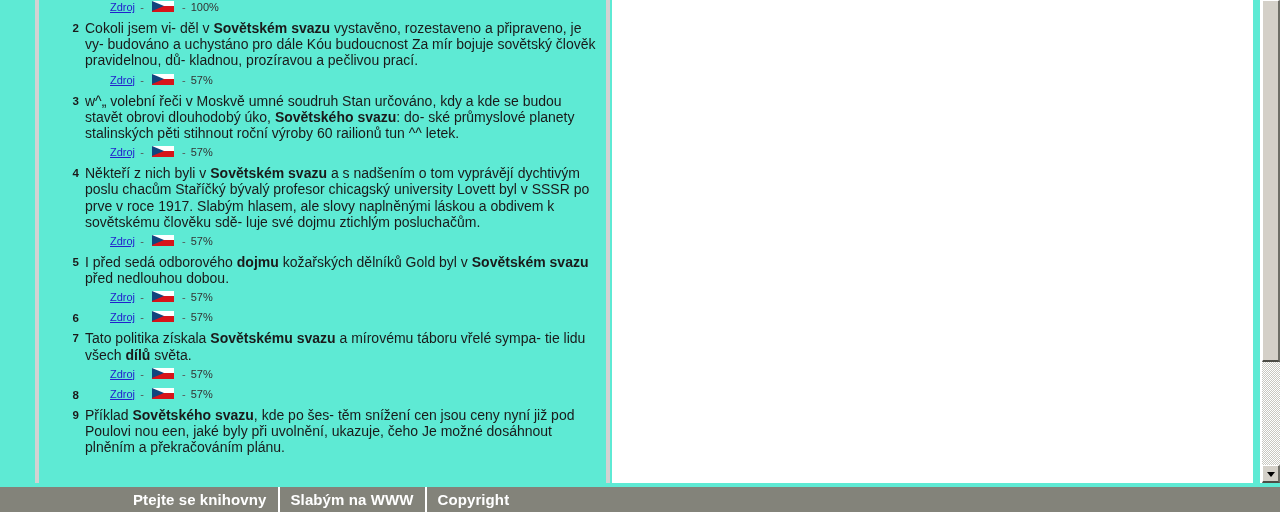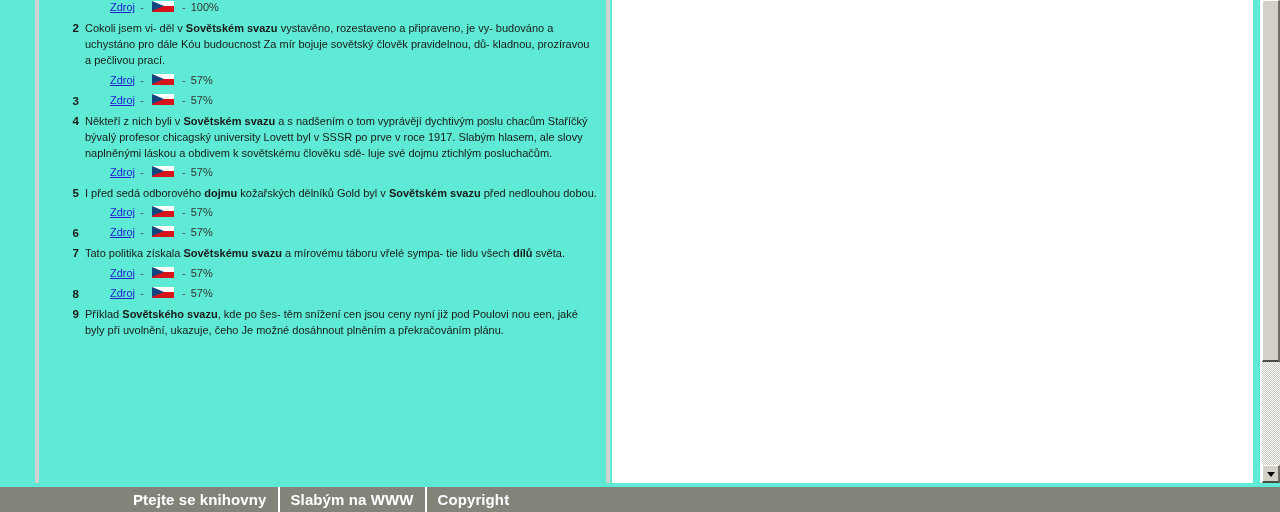--- a/index.html
+++ b/index.html
@@ -58,7 +58,7 @@
   }
 
   .snippet {
-    font-size: 11px;
+    font-size: 14px;
     line-height: 16.2px;
     color: #1a1a1a;
     text-align: left;

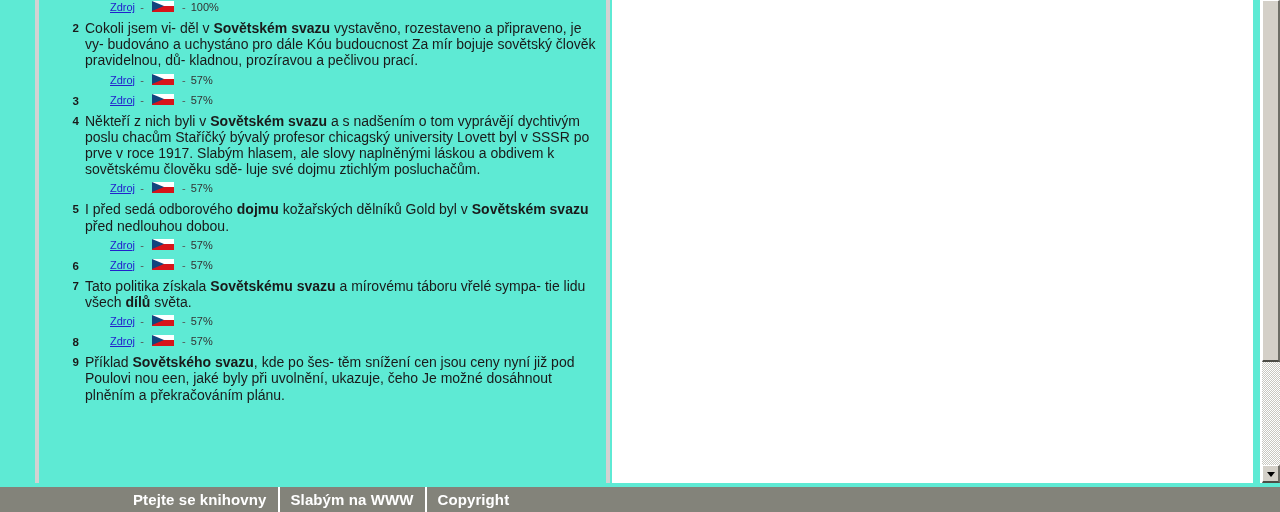--- a/index.html
+++ b/index.html
@@ -251,6 +251,7 @@
 
     <div class="result-item">
       <span class="result-num">3</span>
+      <p class="snippet">w^„ volební řeči v Moskvě umné soudruh Stan určováno, kdy a kde se budou stavět obrovi dlouhodobý úko, <b>Sovětského svazu</b>: do- ské průmyslové planety stalinských pěti stihnout roční výroby 60 railionů tun ^^ letek.</p>
       <div class="meta">
         <span class="src-link">Zdroj</span>
         <span class="dash">-</span>

